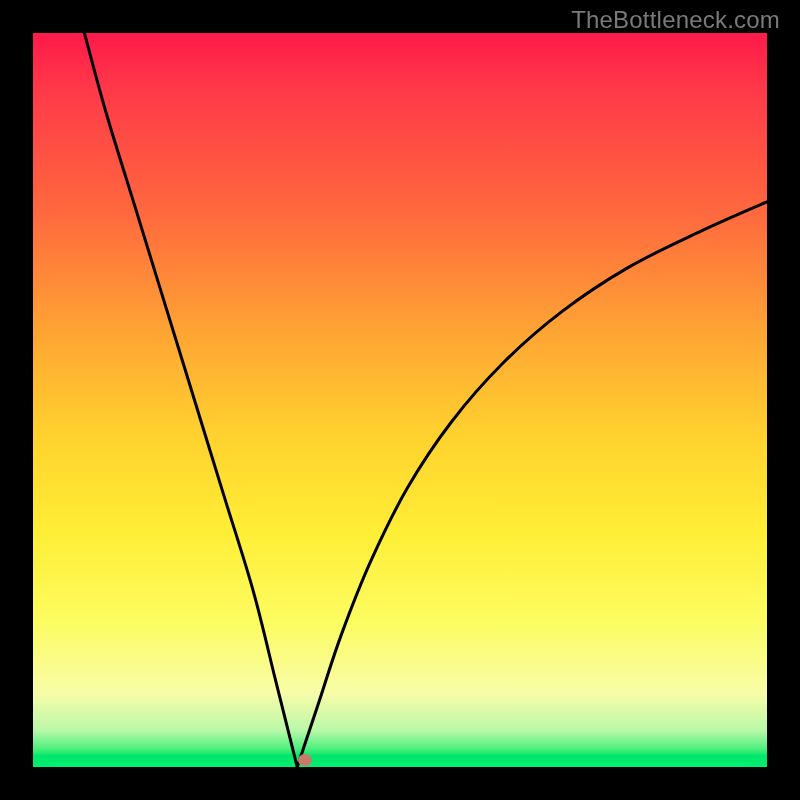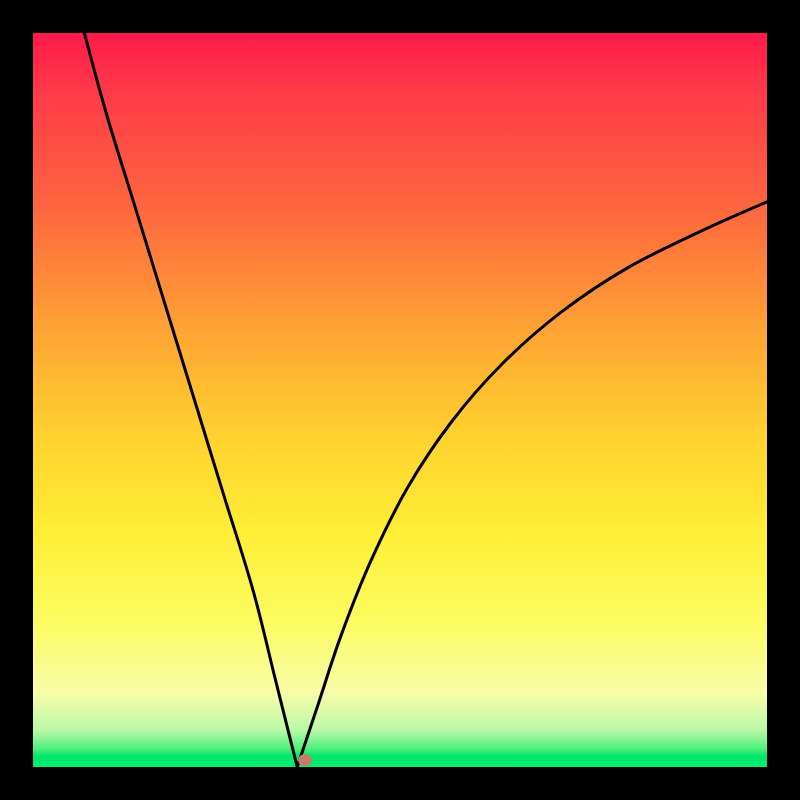--- a/index.html
+++ b/index.html
@@ -71,6 +71,7 @@
 <body>
 
 <div class="frame">
+  <div class="watermark">TheBottleneck.com</div>
 
   <div class="plot-area">
     <svg class="curve" viewBox="0 0 734 734" preserveAspectRatio="none">

